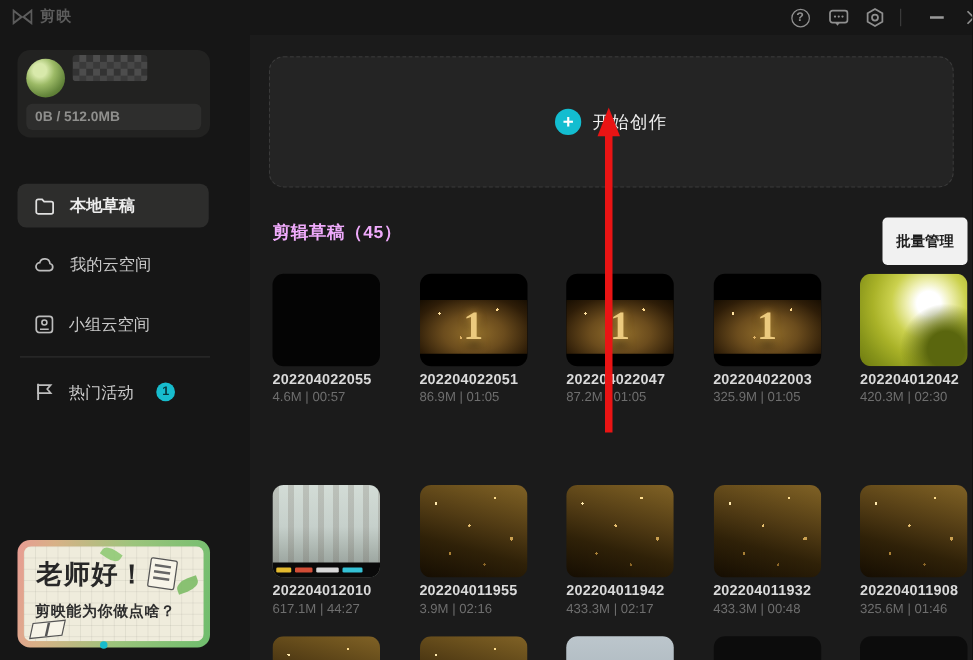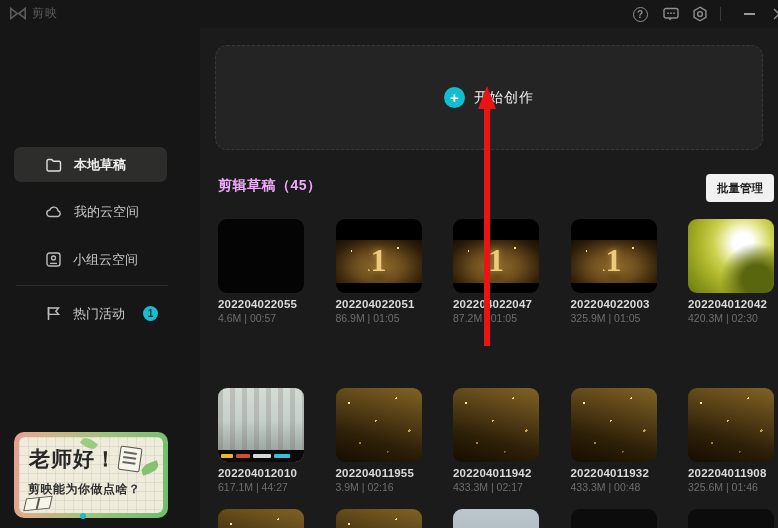--- a/index.html
+++ b/index.html
@@ -10,7 +10,7 @@
   
   .titlebar { position:absolute; left:0; top:0; width:778px; height:28px; background:#161616; z-index:5; }
   .logo { position:absolute; left:10px; top:5px; display:flex; align-items:center; gap:6px; color:#5c5c5c; }
-  .logo .appname { font-size:12px; font-weight:400; letter-spacing:1px; }
+  .logo .appname { font-size:12px; font-weight:700; letter-spacing:1px; }
   .winbtn { position:absolute; top:3px; width:22px; height:22px; display:flex; align-items:center; justify-content:center; color:#8f8f8f; cursor:pointer; }
   .help-circle { width:15px; height:15px; border:1.3px solid #8f8f8f; border-radius:50%; display:flex; align-items:center; justify-content:center; font-size:10px; font-weight:700; color:#8f8f8f; }
   .vdivider { position:absolute; top:7px; left:720px; width:1px; height:14px; background:#3a3a3a; }

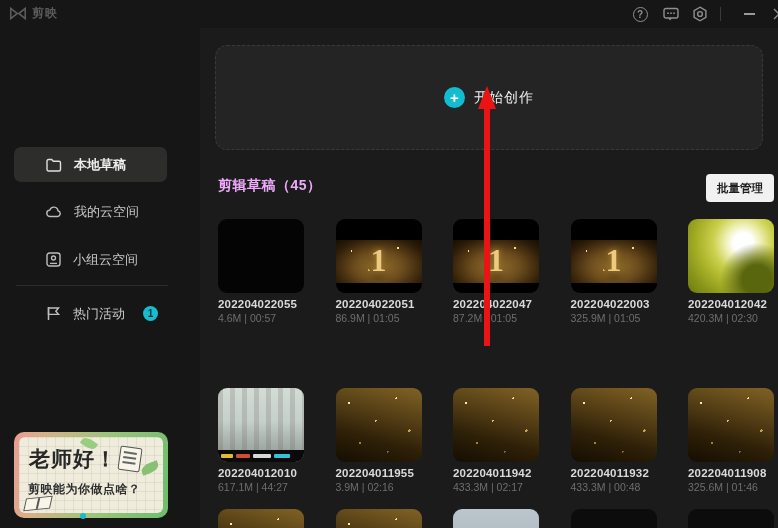--- a/index.html
+++ b/index.html
@@ -156,6 +156,11 @@
   </div>
 
   <div class="sidebar">
+    <div class="user-card">
+      <div class="avatar"></div>
+      <div class="username-redacted"></div>
+      <div class="storage-pill">0B / 512.0MB</div>
+    </div>
 
     <div class="nav-item active" style="top:119px">
       <svg width="16" height="14" viewBox="0 0 16 14">

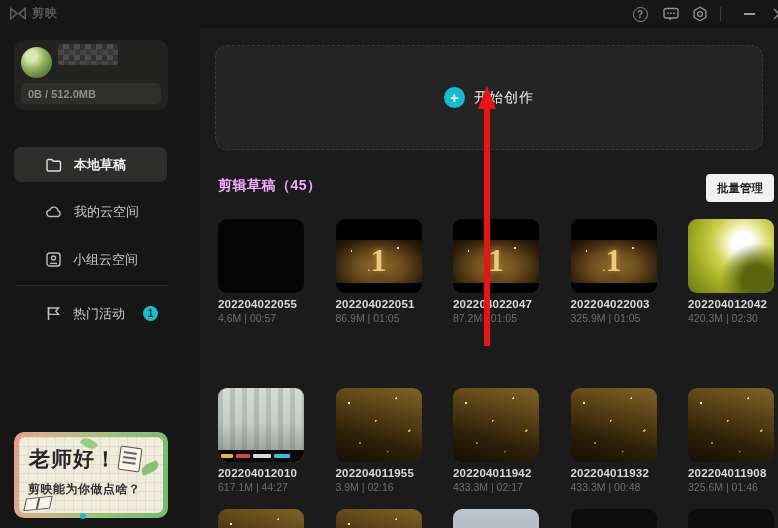--- a/index.html
+++ b/index.html
@@ -27,7 +27,7 @@
     display:flex; align-items:center; padding-left:7px; font-size:11px; font-weight:700; color:#8f8f8d; }
 
   .nav-item { position:absolute; left:14px; width:153px; height:35px; border-radius:7px; display:flex; align-items:center;
-    gap:12px; padding-left:32px; color:#c9c9c9; font-size:13px; cursor:pointer; }
+    gap:12px; padding-left:14px; color:#c9c9c9; font-size:13px; cursor:pointer; }
   .nav-item.active { background:#2d2d2c; color:#ededed; font-weight:700; }
   .nav-item svg { flex:0 0 auto; }
   .side-divider { position:absolute; left:16px; top:257px; width:152px; height:1px; background:#2c2c2c; }

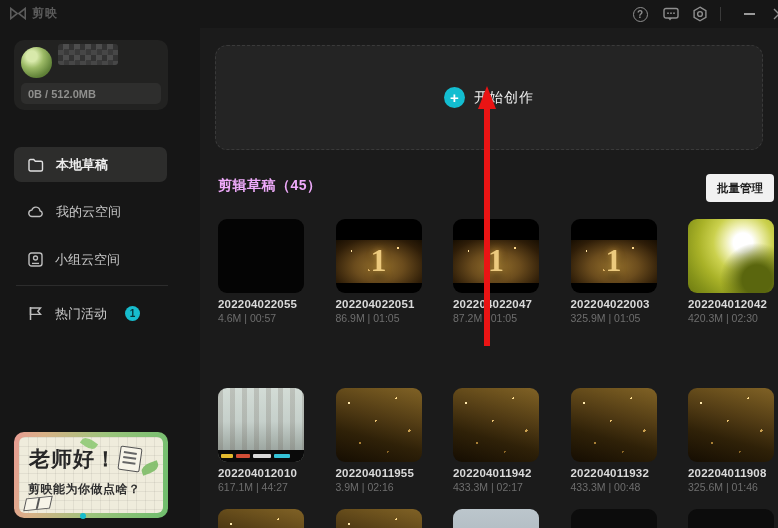--- a/index.html
+++ b/index.html
@@ -65,7 +65,7 @@
 
   .section-row { position:absolute; left:18px; top:146px; width:556px; height:24px; }
   .section-title { position:absolute; left:0; top:3px; color:#f0abfc; font-size:14px; font-weight:700; letter-spacing:.5px; }
-  .batch-btn { position:absolute; right:0; top:0; width:68px; height:28px; background:#f1f1f1; color:#1c1c1c;
+  .batch-btn { position:absolute; right:0; top:0; width:68px; height:38px; background:#f1f1f1; color:#1c1c1c;
     border:none; border-radius:4px; font-size:11.5px; font-weight:700; cursor:pointer; font-family:inherit; }
 
   .drafts-row { position:absolute; left:18px; width:556px; display:flex; justify-content:space-between; }

